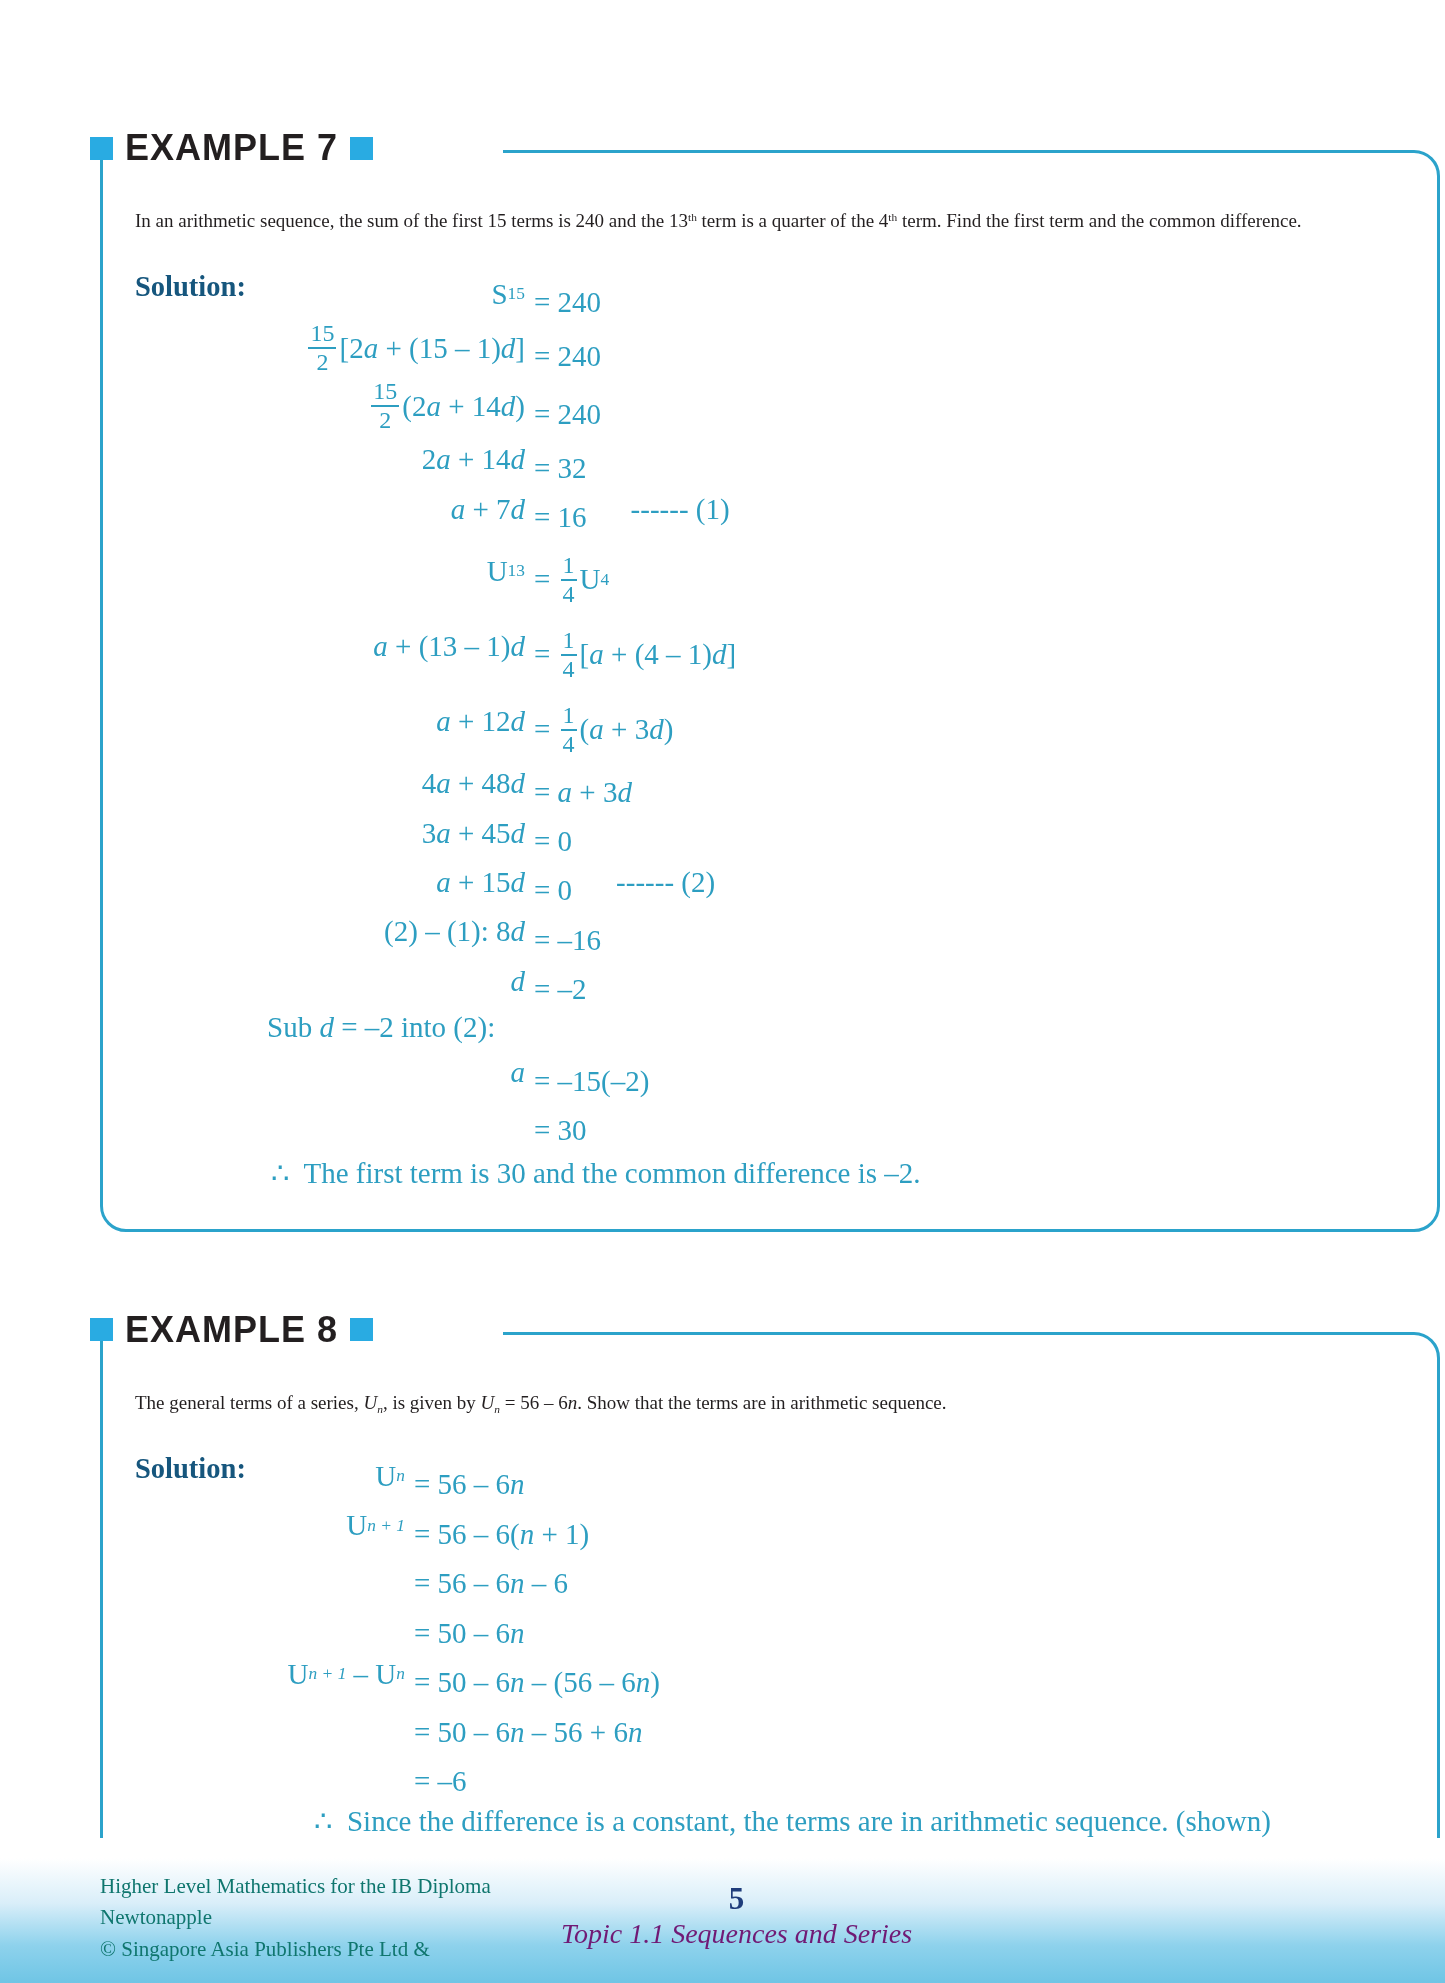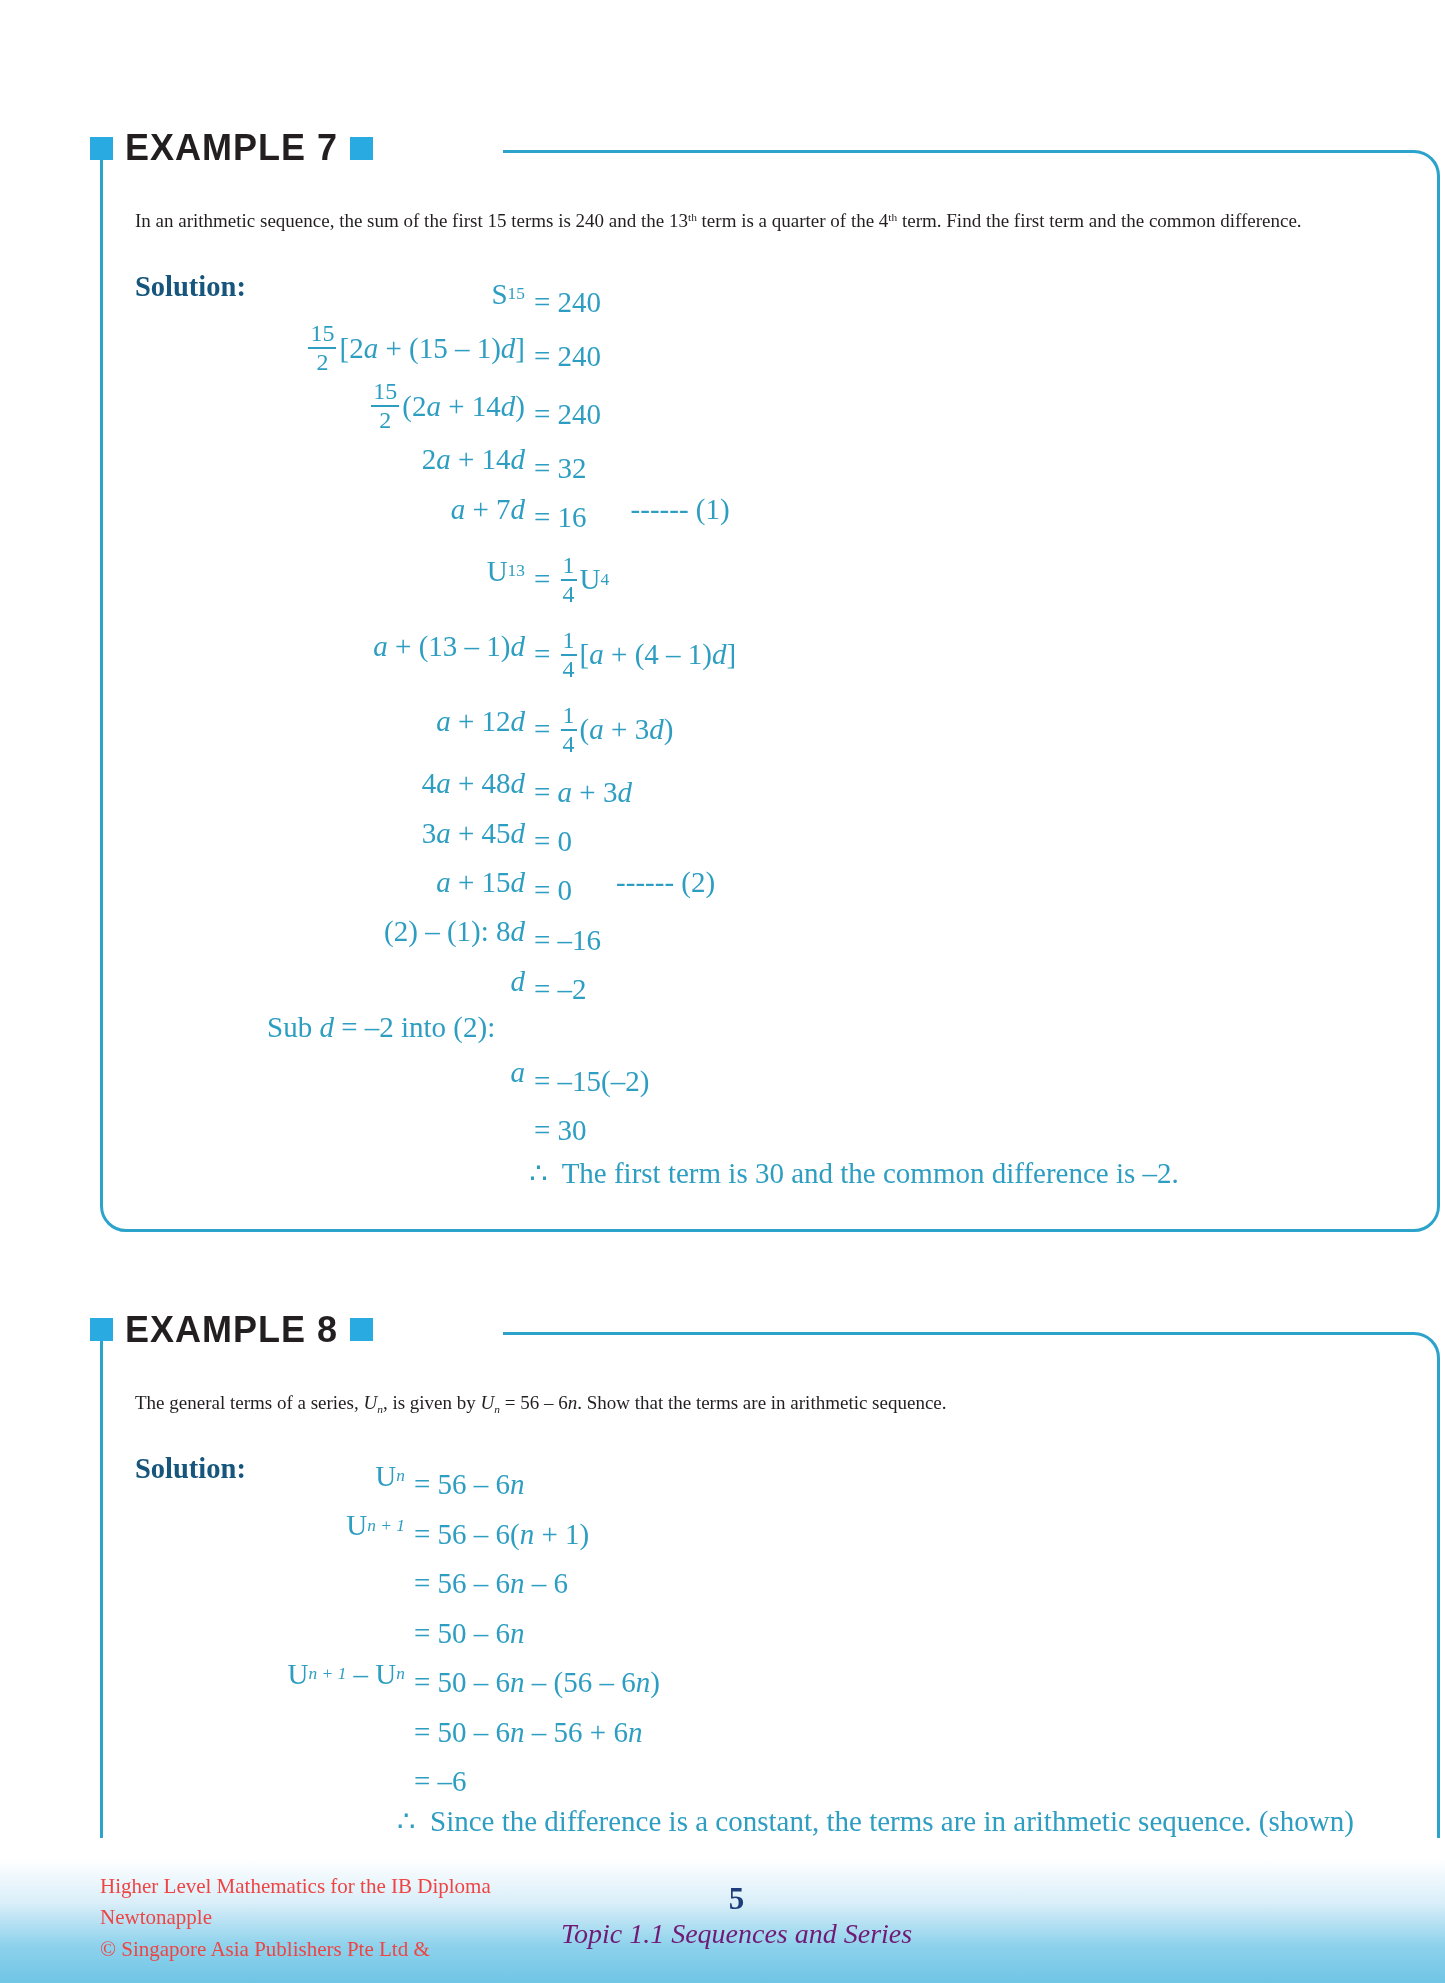--- a/index.html
+++ b/index.html
@@ -31,7 +31,7 @@
   .rhs{display:inline-block;white-space:pre;margin-left:9px;margin-top:17px;}
   .note{margin-left:44px;}
   .textline{margin-left:72px;}
-  .conclusion{margin-left:76px;min-height:52px;align-items:center;justify-content:center;}
+  .conclusion{margin-left:76px;min-height:52px;align-items:center;}
   .eqs8 .conclusion{margin-left:59px;}
   .eqs8 .mathline{min-height:48px;}
 

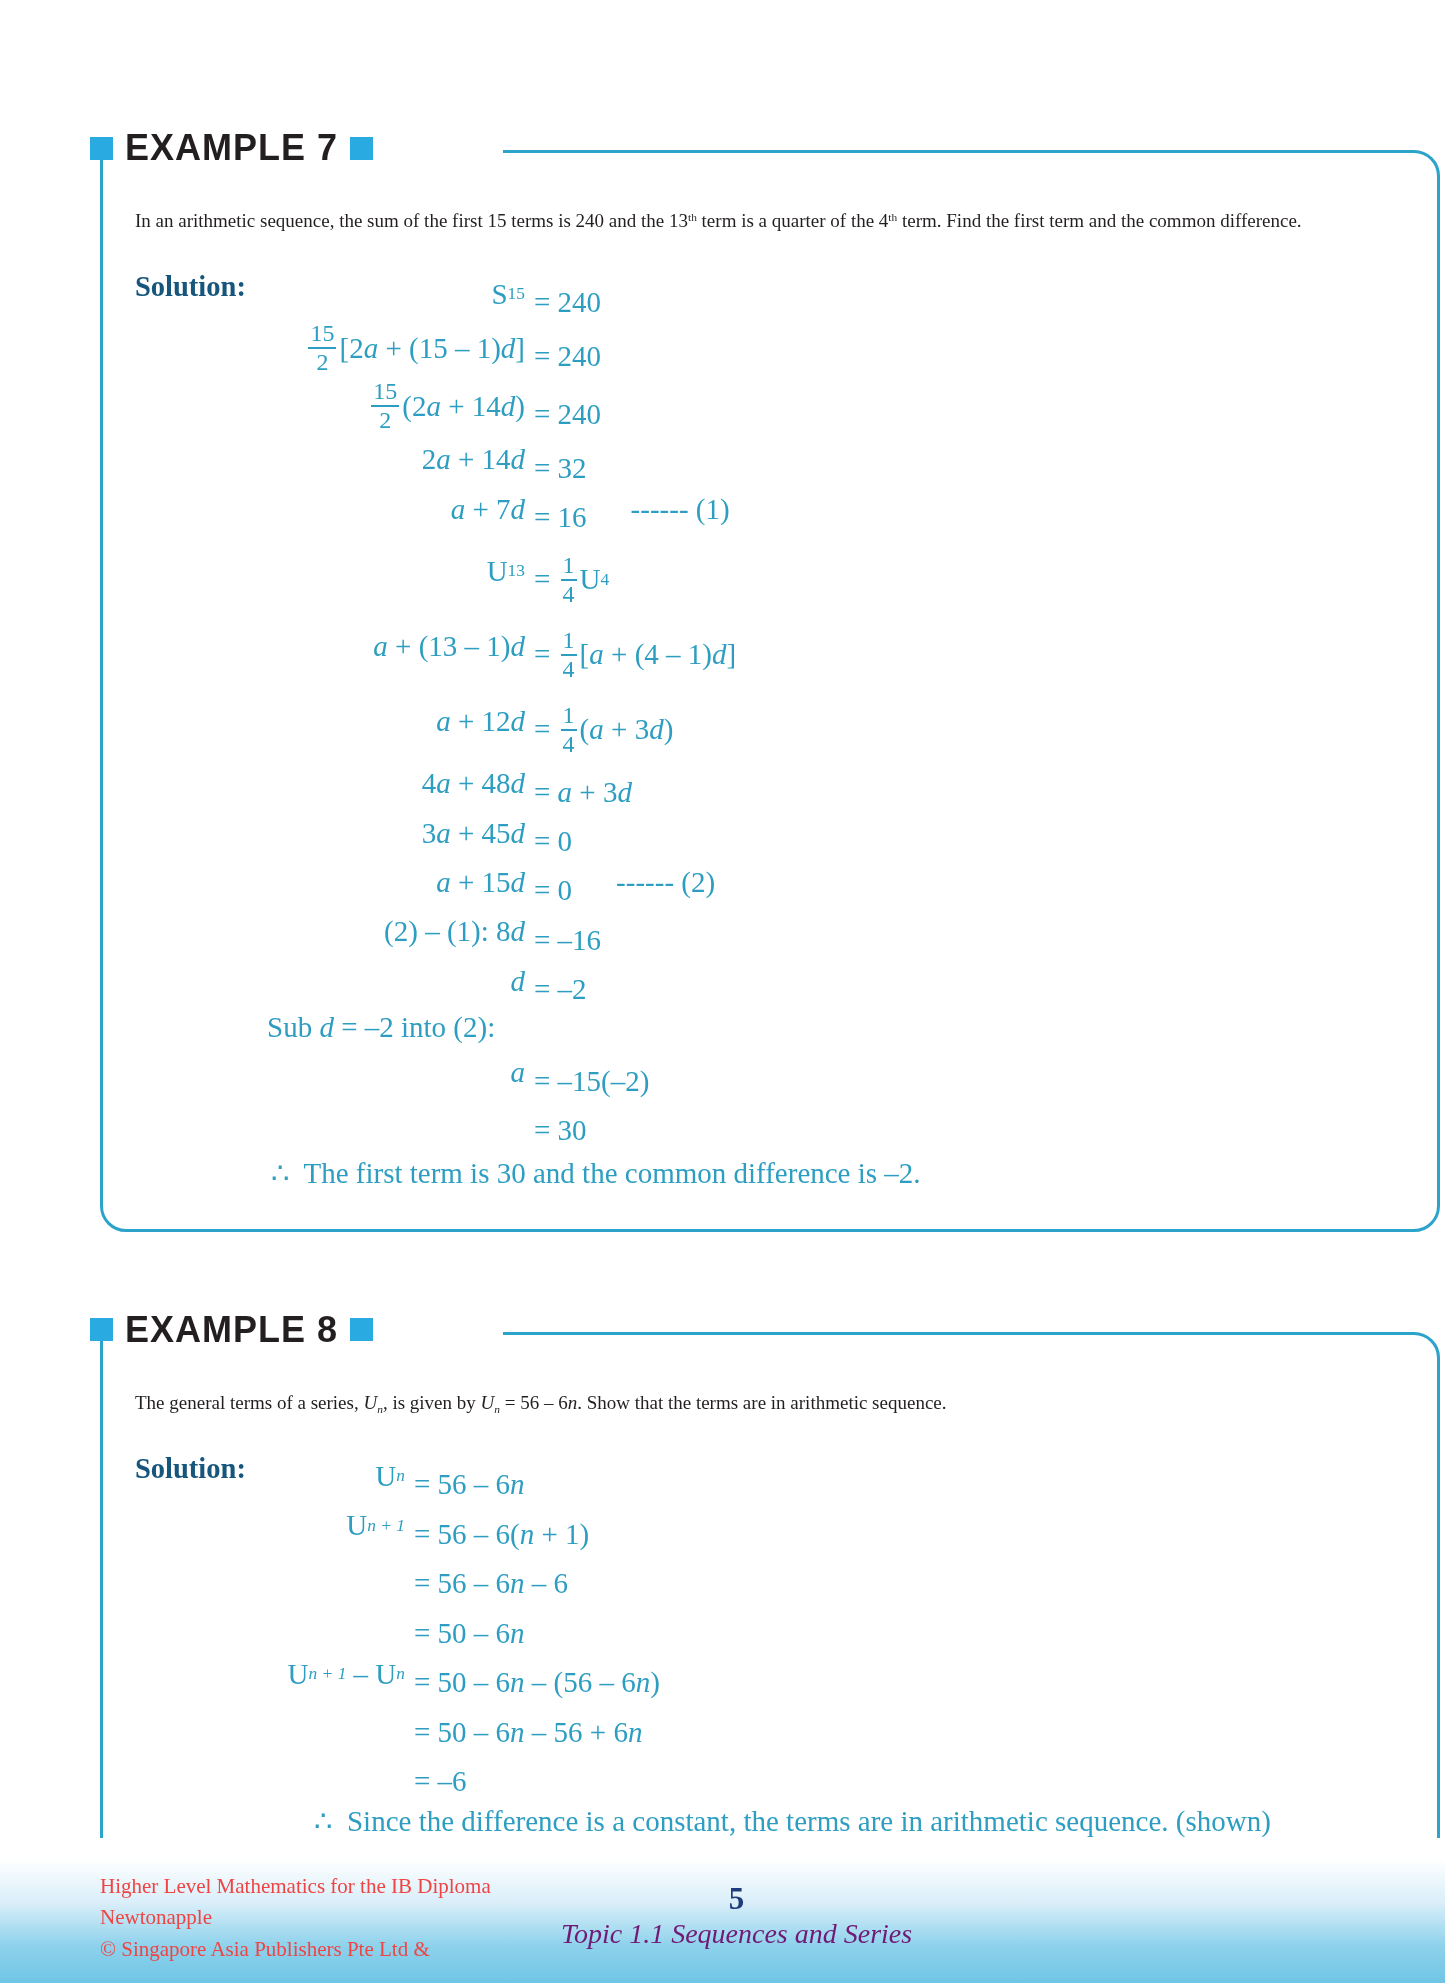--- a/index.html
+++ b/index.html
@@ -50,7 +50,7 @@
   .grad-band{position:absolute;left:0;right:0;bottom:0;height:145px;
     background:linear-gradient(180deg,#ffffff 0%,#ffffff 14%,#d9eef9 45%,#8ed2ec 74%,#6fc5e5 100%);}
   .footer{position:absolute;left:0;right:0;bottom:46px;z-index:2;}
-  .footer-left{position:absolute;left:100px;bottom:-28px;font-size:21px;line-height:1.5;color:#ef4444;}
+  .footer-left{position:absolute;left:100px;bottom:-28px;font-size:21px;line-height:1.5;color:#0f766e;}
   .footer-center{position:absolute;left:50%;transform:translateX(-46%);bottom:-14px;
                  text-align:center;white-space:nowrap;}
   .page-num{font-size:31px;font-weight:bold;color:#1F3D7B;line-height:1.1;}

